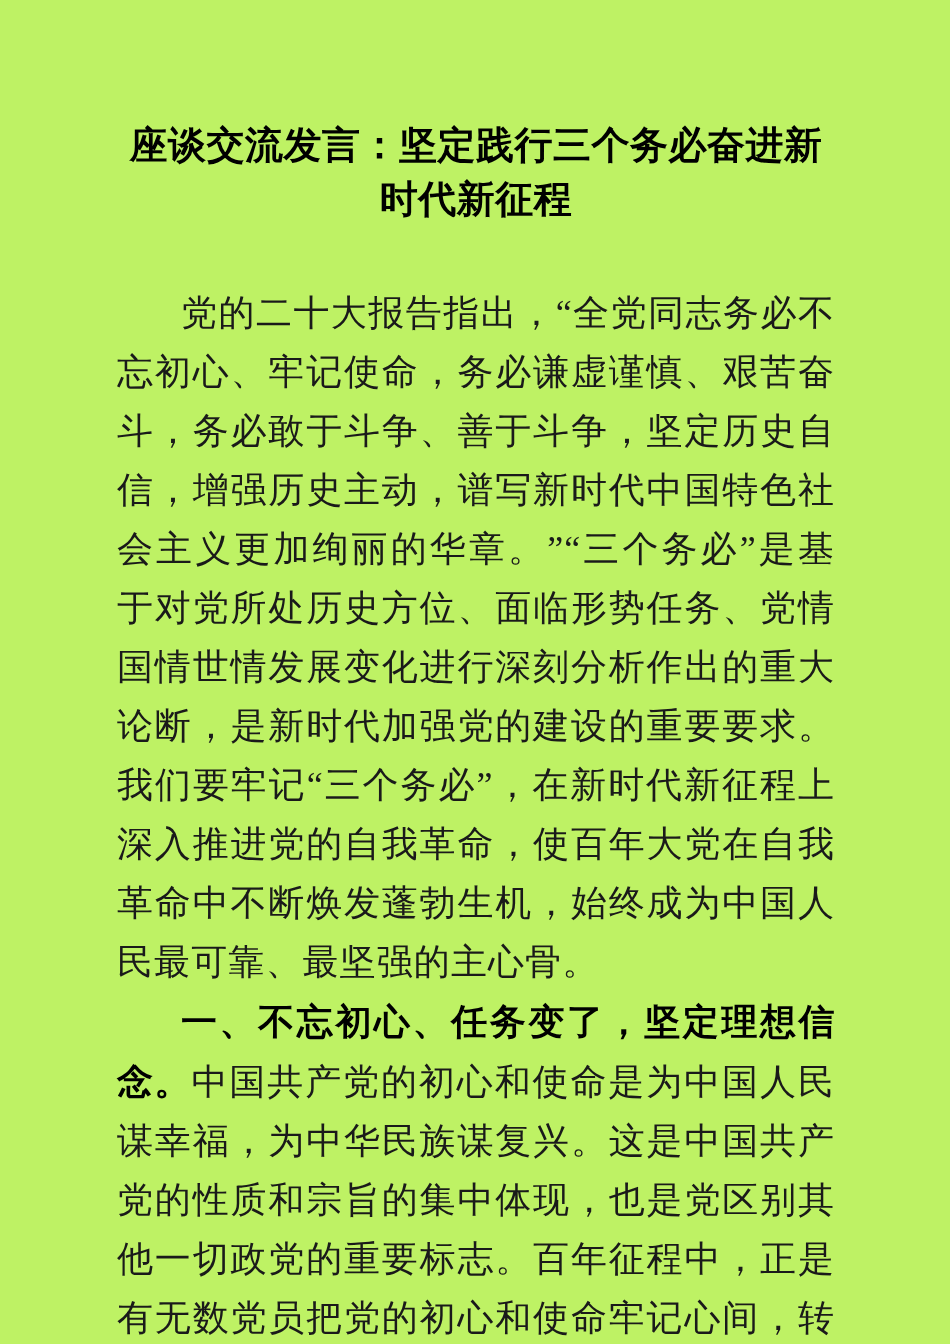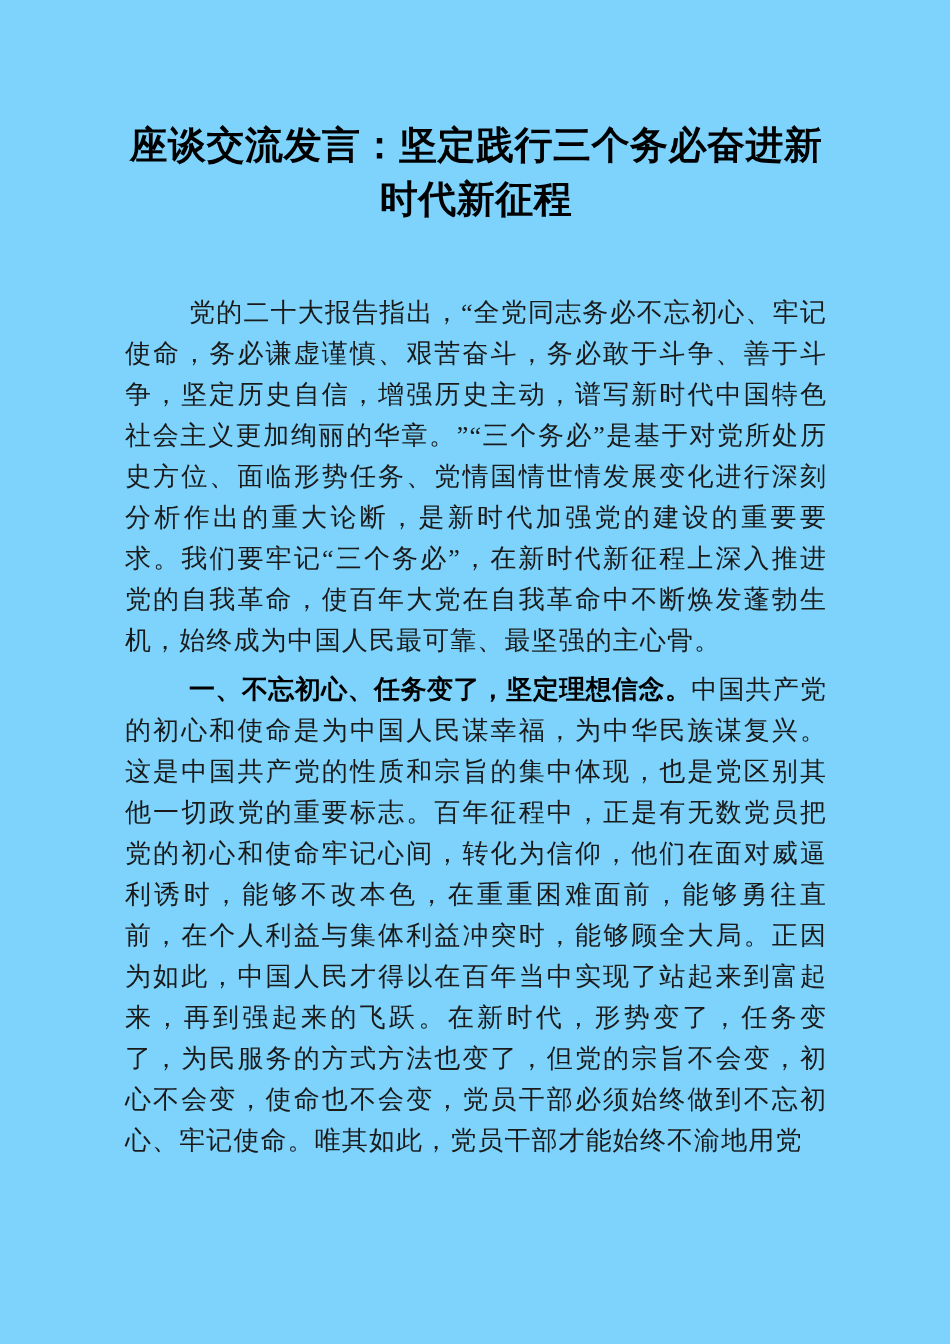--- a/index.html
+++ b/index.html
@@ -21,7 +21,7 @@
     position: relative;
     width: 950px;
     height: 1344px;
-    background: #7dd3fc;
+    background: #bef264;
     box-sizing: border-box;
   }
 

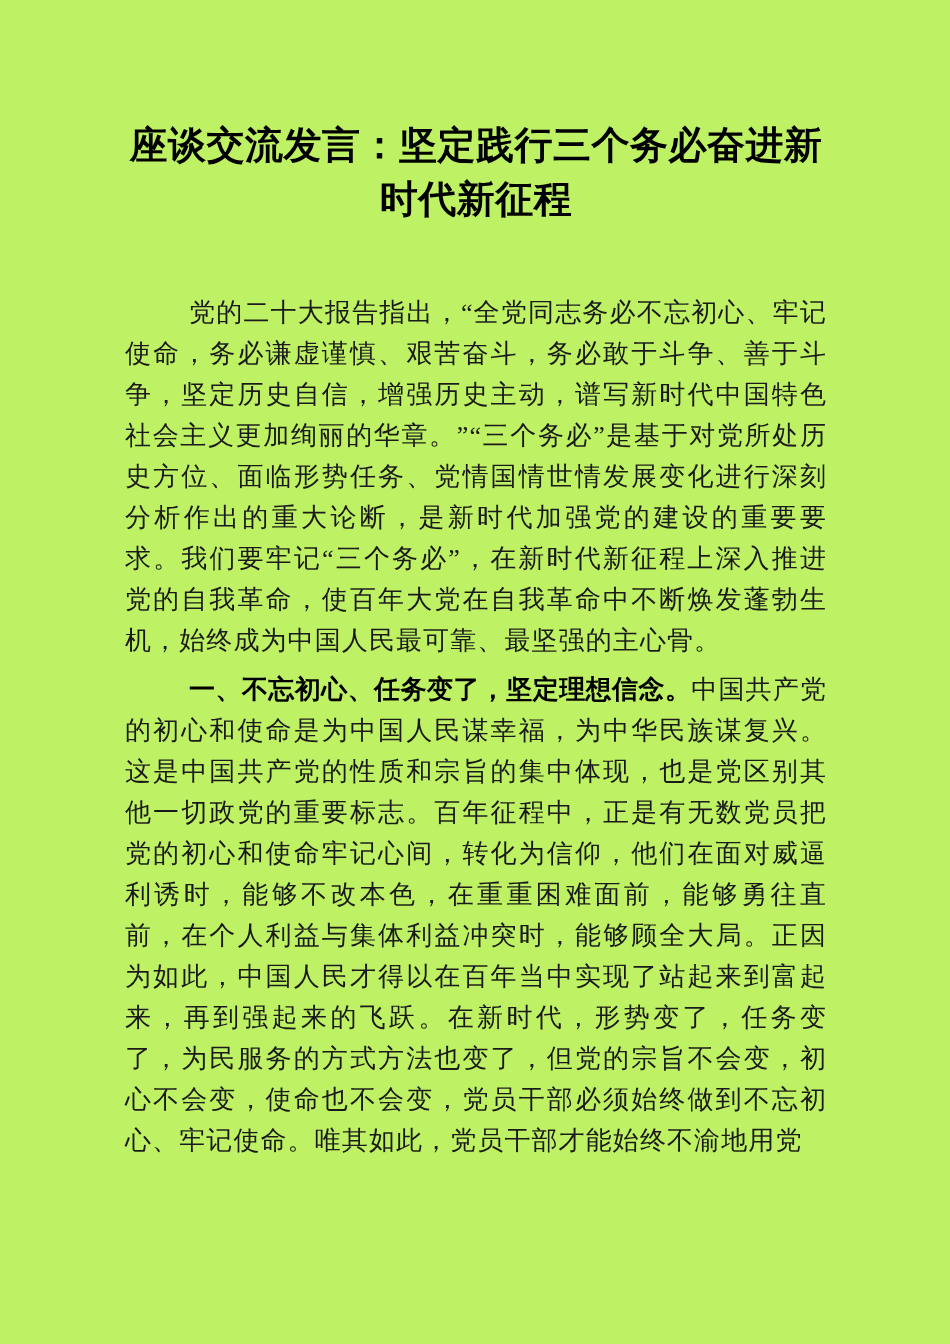--- a/index.html
+++ b/index.html
@@ -52,12 +52,12 @@
   
   .para {
     font-family: "Liberation Serif", "DejaVu Serif", serif;
-    font-size: 26px;
-    line-height: 41px;
+    font-size: 36px;
+    line-height: 59px;
     text-align: justify;
     text-justify: inter-ideograph;
     text-indent: 64px;
-    margin: 8px;
+    margin: 0;
     letter-spacing: 1.1px;
     color: #1a1a1a;
   }

